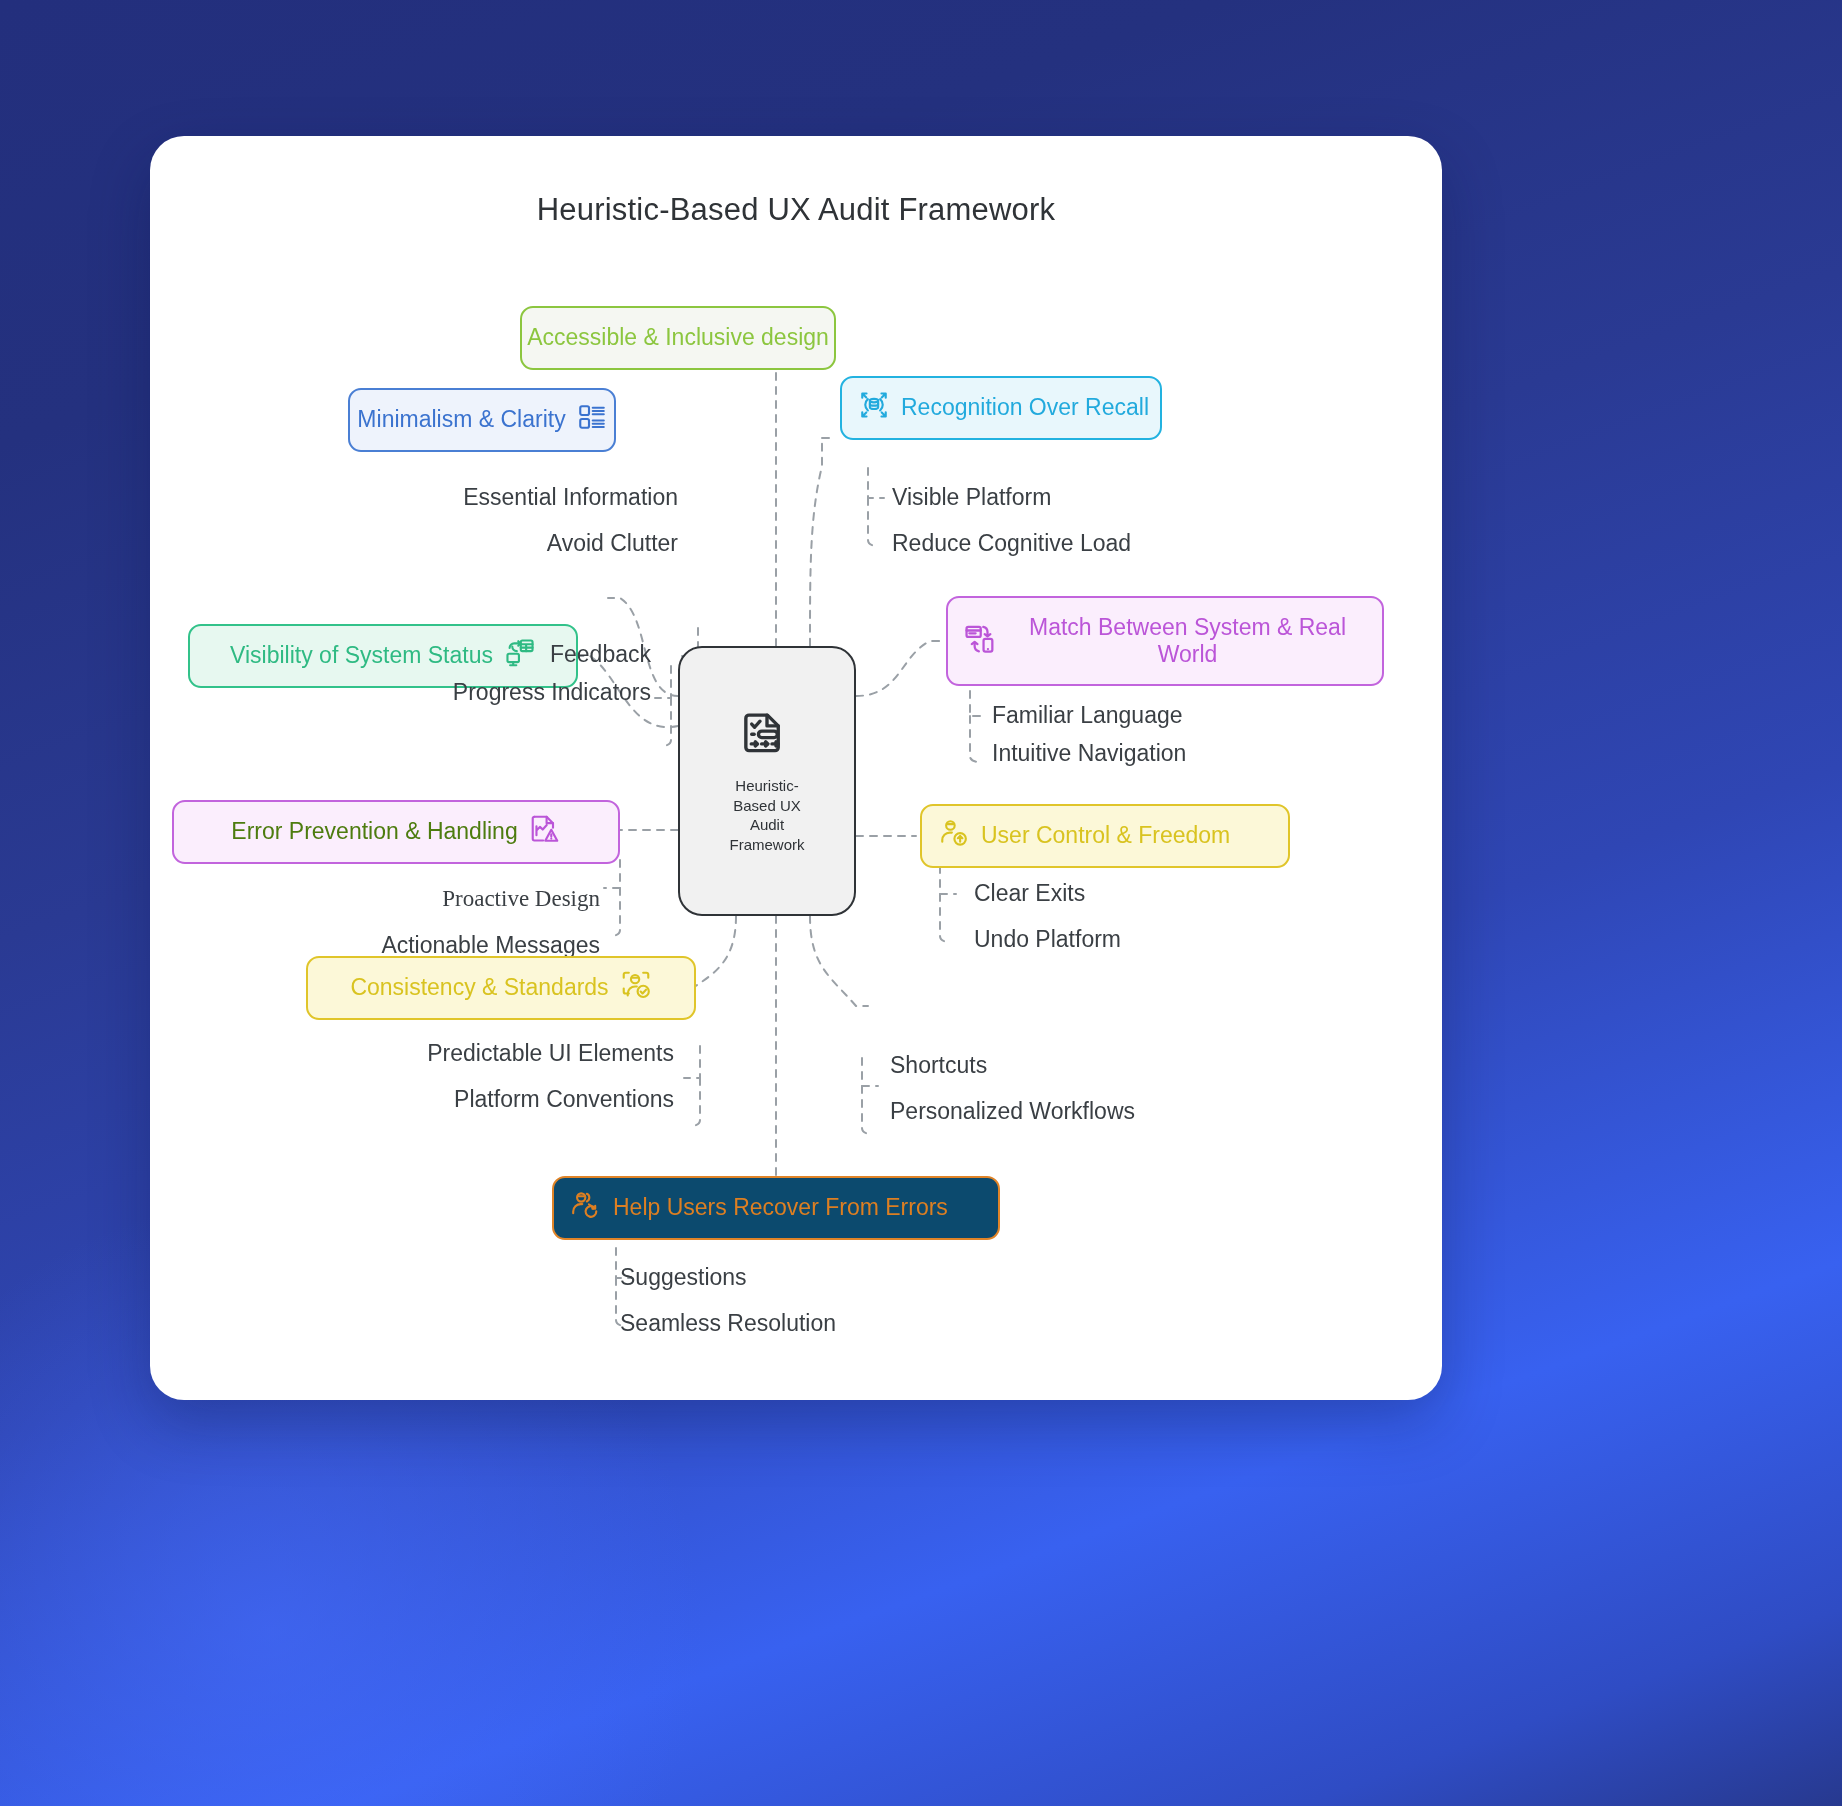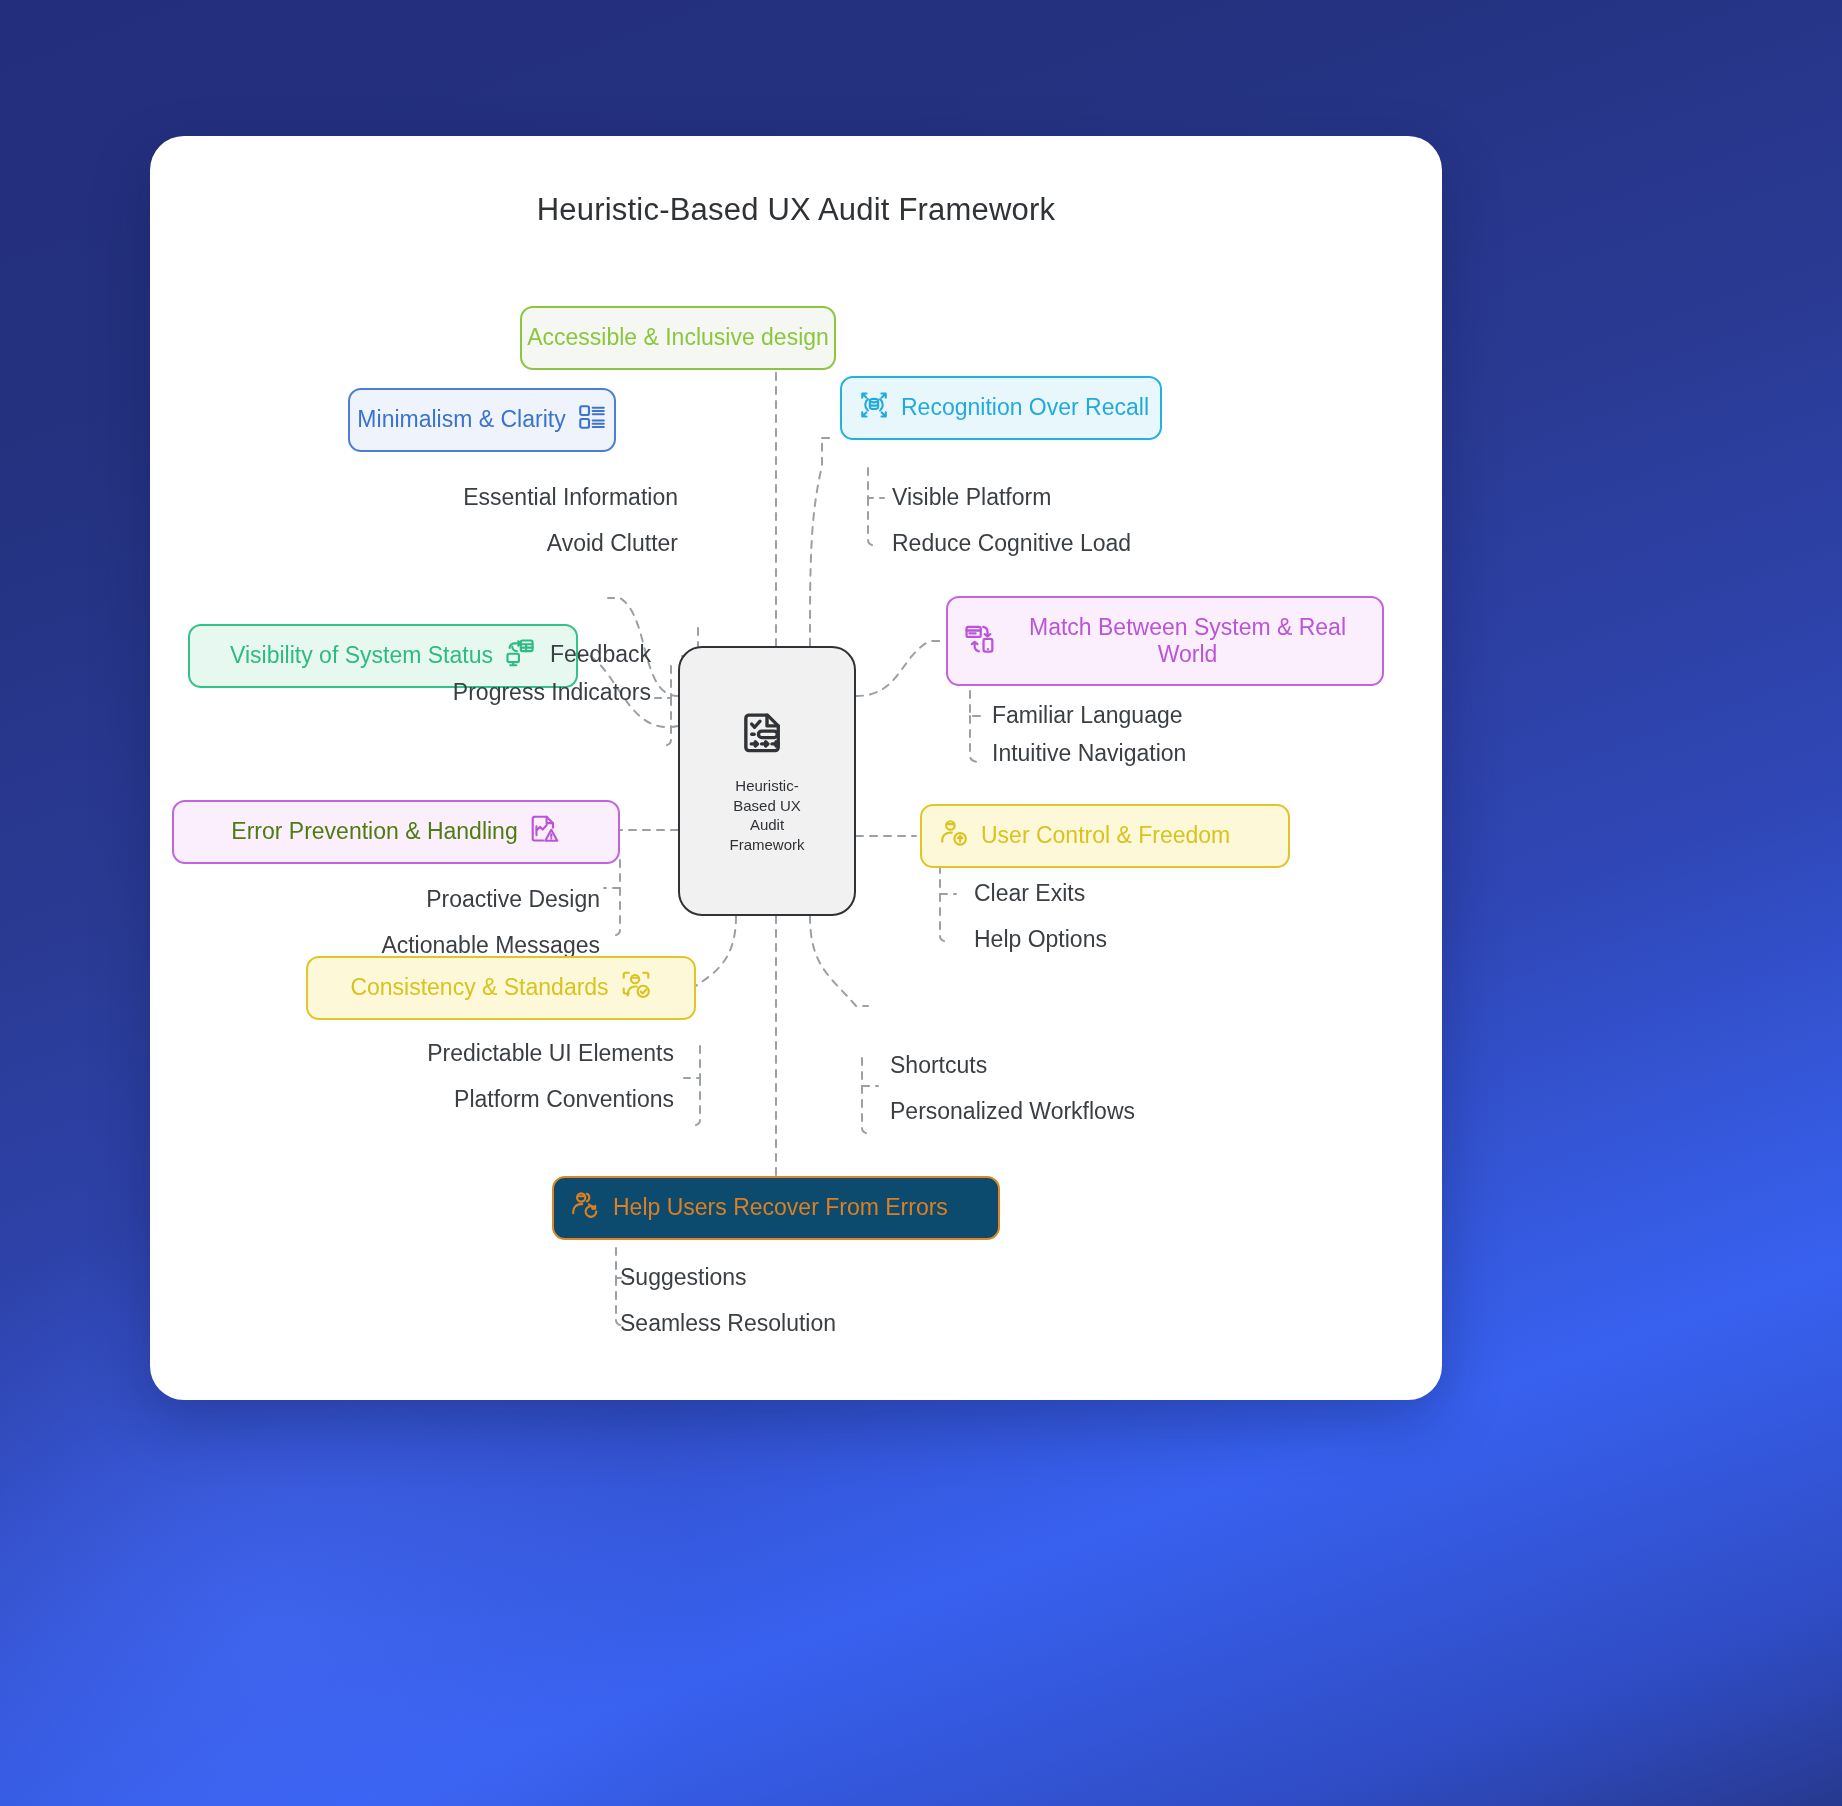--- a/index.html
+++ b/index.html
@@ -283,7 +283,7 @@
         </svg>
       </span>
     </div>
-    <div class="sub right-align" style="left:134px; top:750px; width:316px;">Proactive Design</div>
+    <div class="sub right-align" style="left:134px; top:750px; width:316px;font-family:Liberation Serif, serif;">Proactive Design</div>
     <div class="sub right-align" style="left:134px; top:796px; width:316px;">Actionable Messages</div>
 
     <div class="node" style="left:770px; top:668px; width:370px; height:64px; background:#fcf8d8; border-color:#e0c52a; color:#d9c320; justify-content:flex-start;">

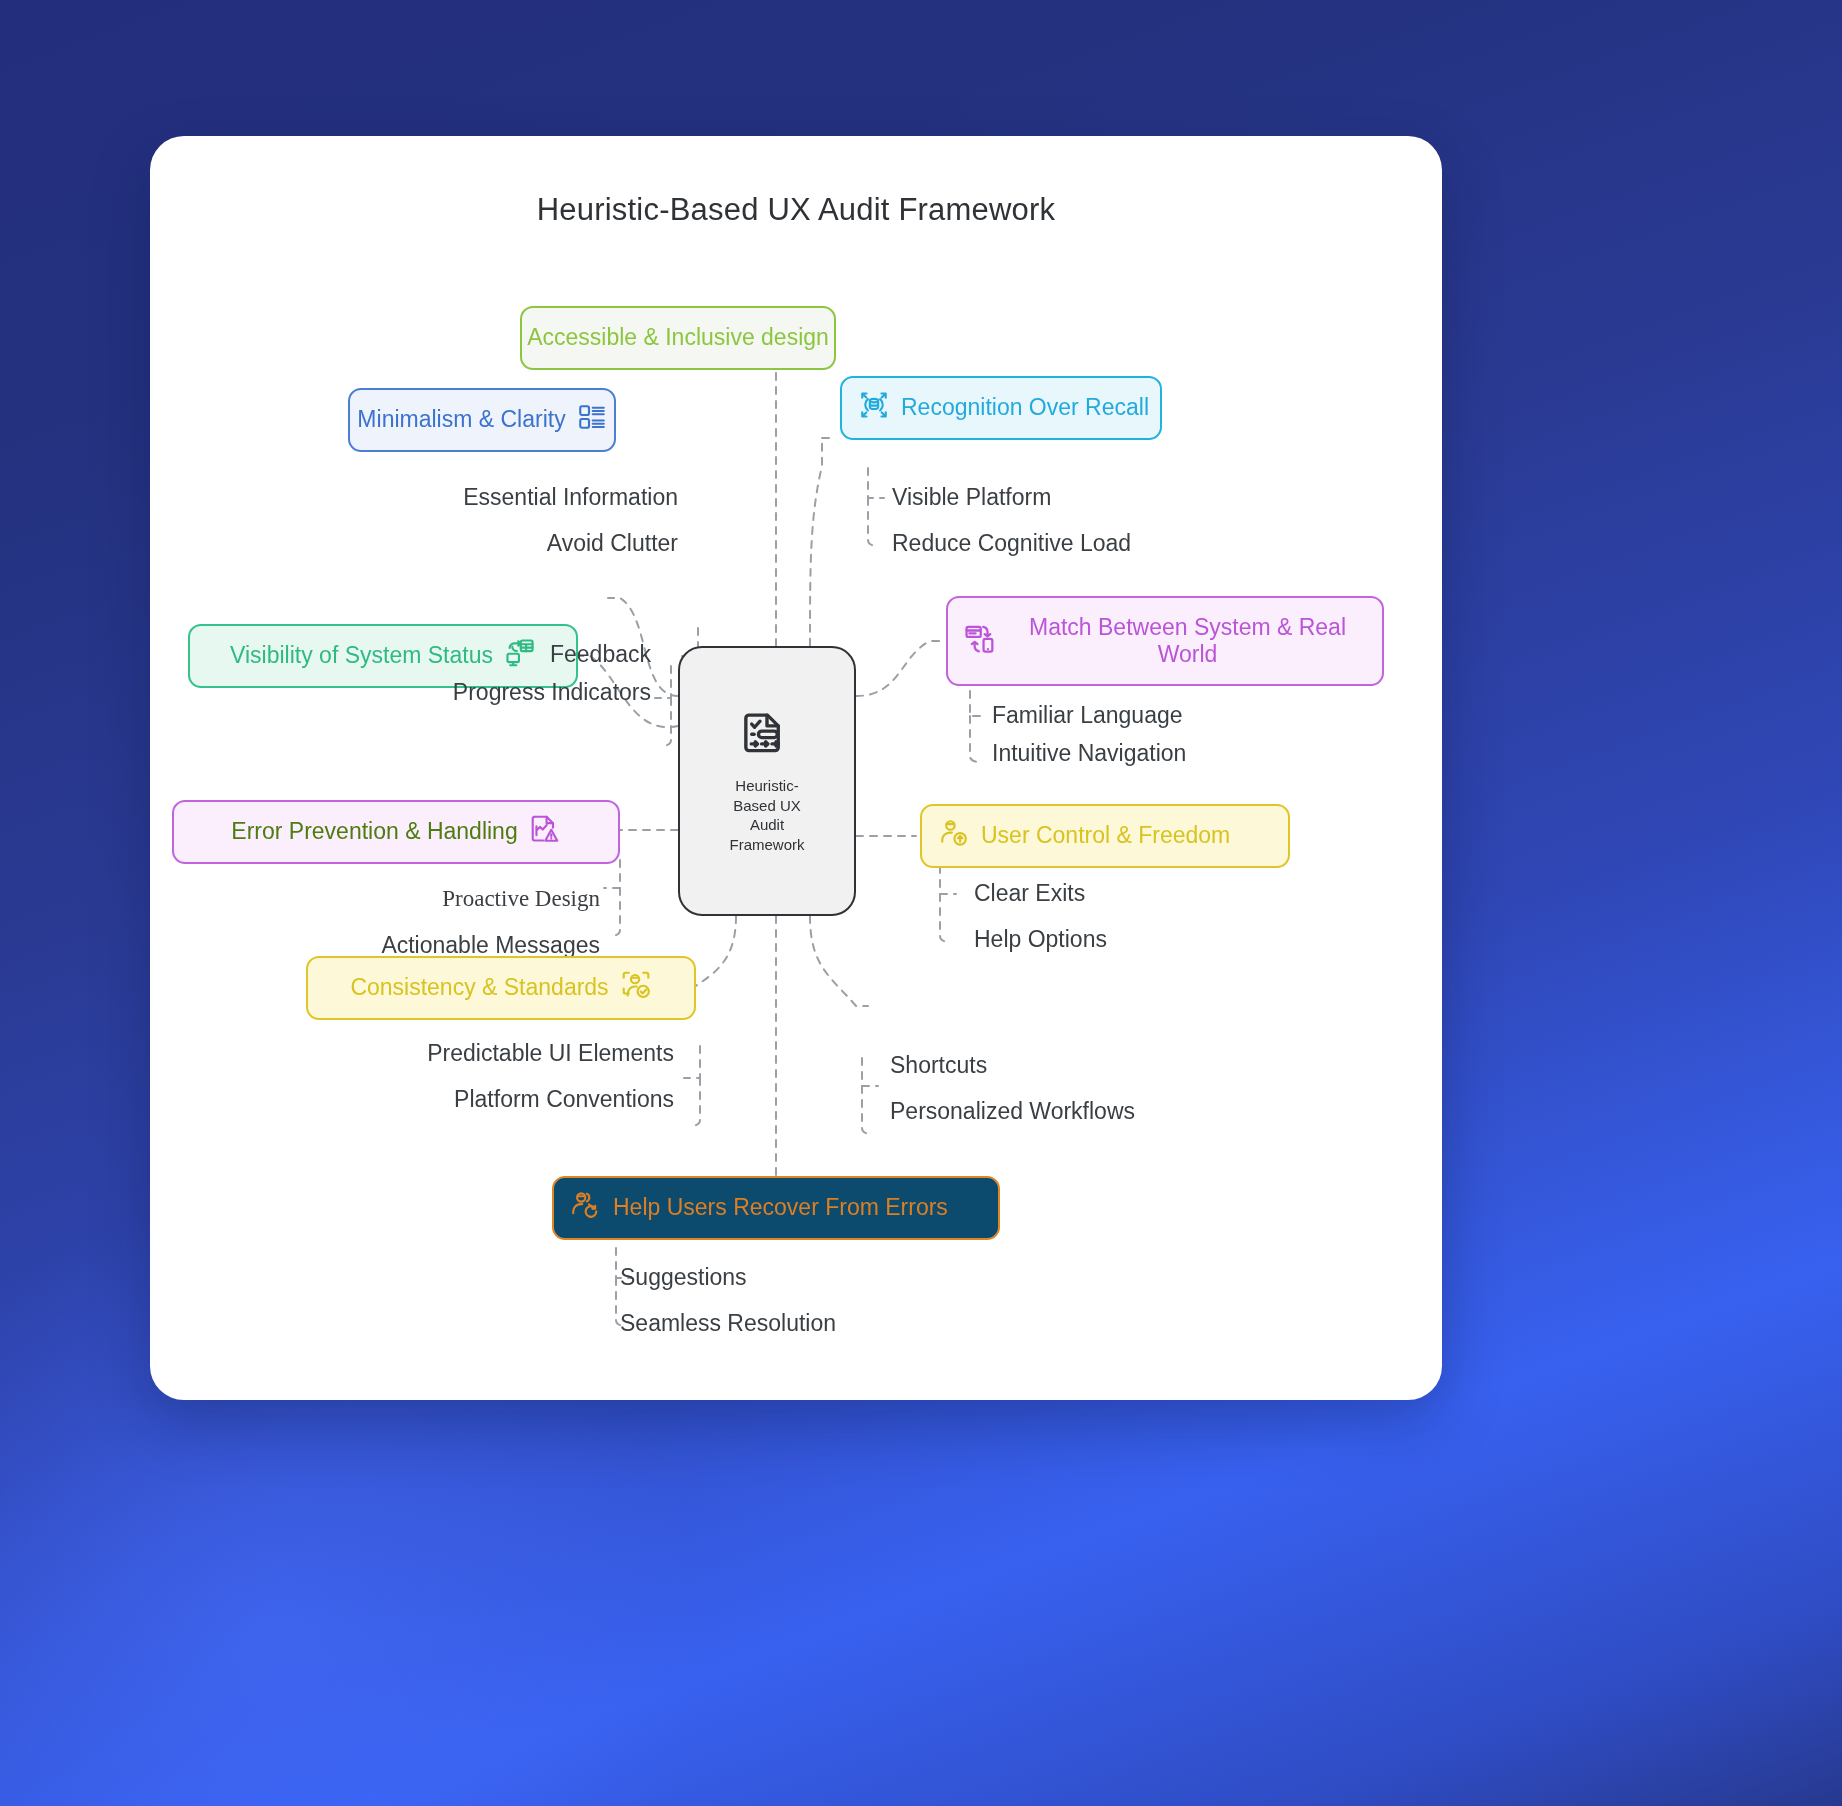--- a/index.html
+++ b/index.html
@@ -299,7 +299,7 @@
       <span class="lbl">User Control &amp; Freedom</span>
     </div>
     <div class="sub" style="left:824px; top:744px;">Clear Exits</div>
-    <div class="sub" style="left:824px; top:790px;">Help Options</div>
+    <div class="sub" style="left:824px; top:790px;">Undo Platform</div>
 
     <div class="node" style="left:156px; top:820px; width:390px; height:64px; background:#fcf8d8; border-color:#e0c52a; color:#d9c320;">
       <span class="lbl">Consistency &amp; Standards</span>

